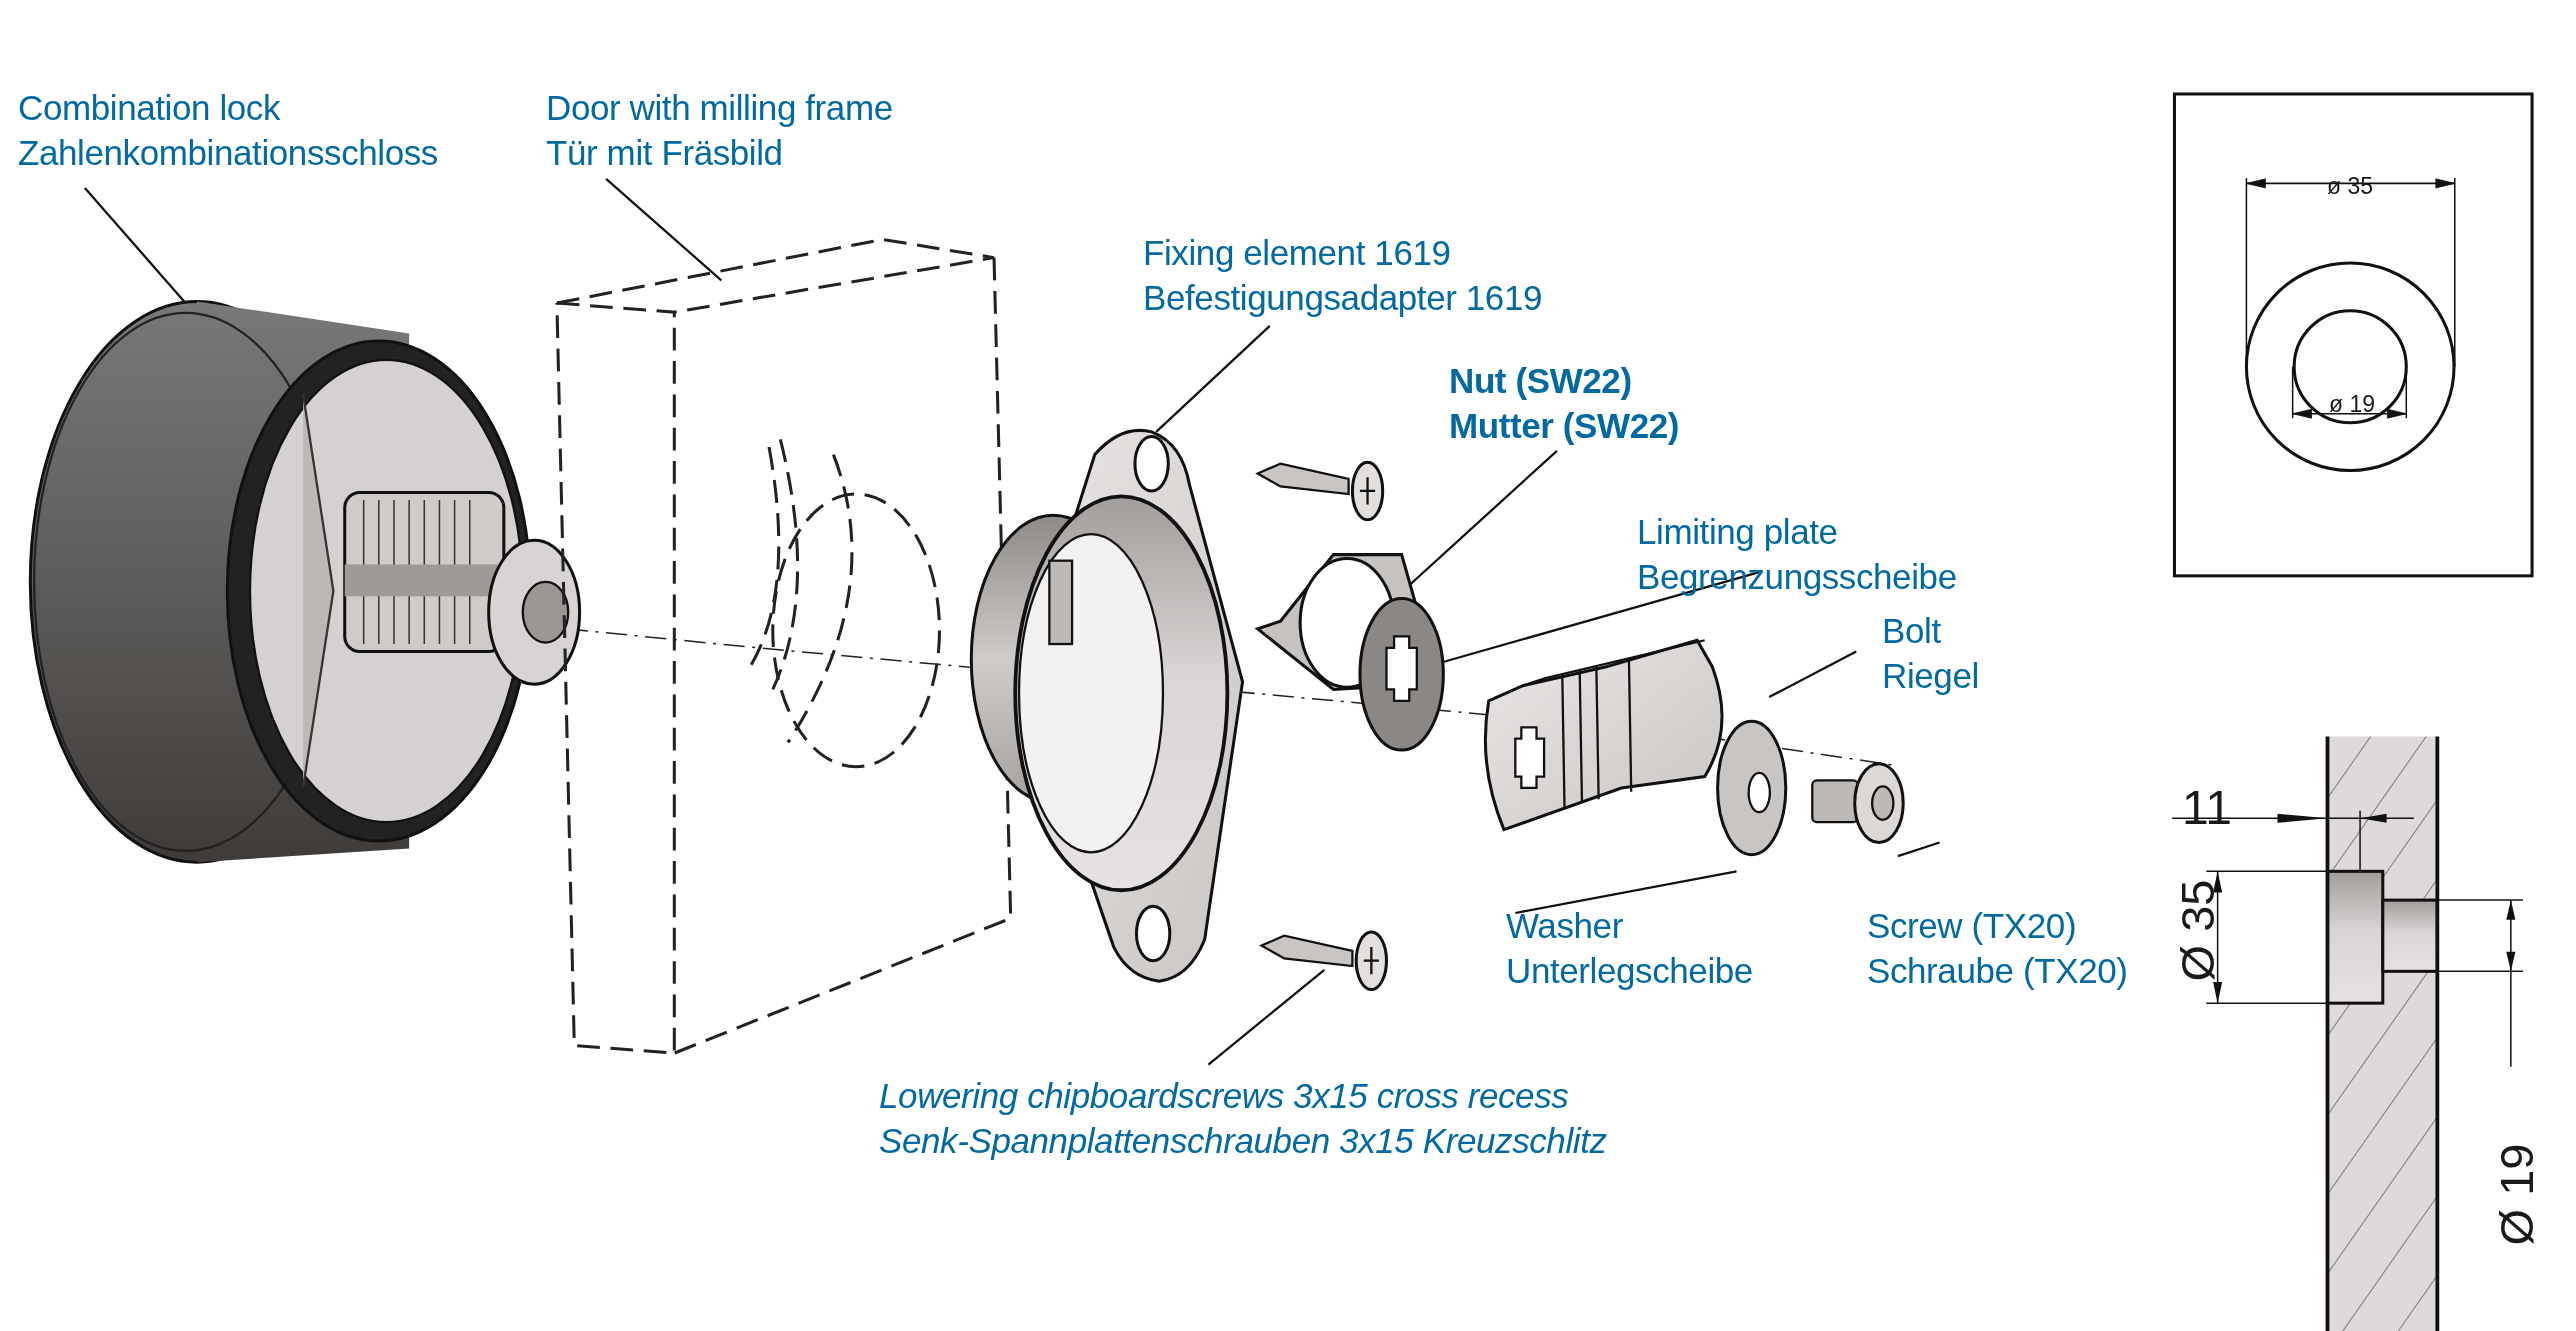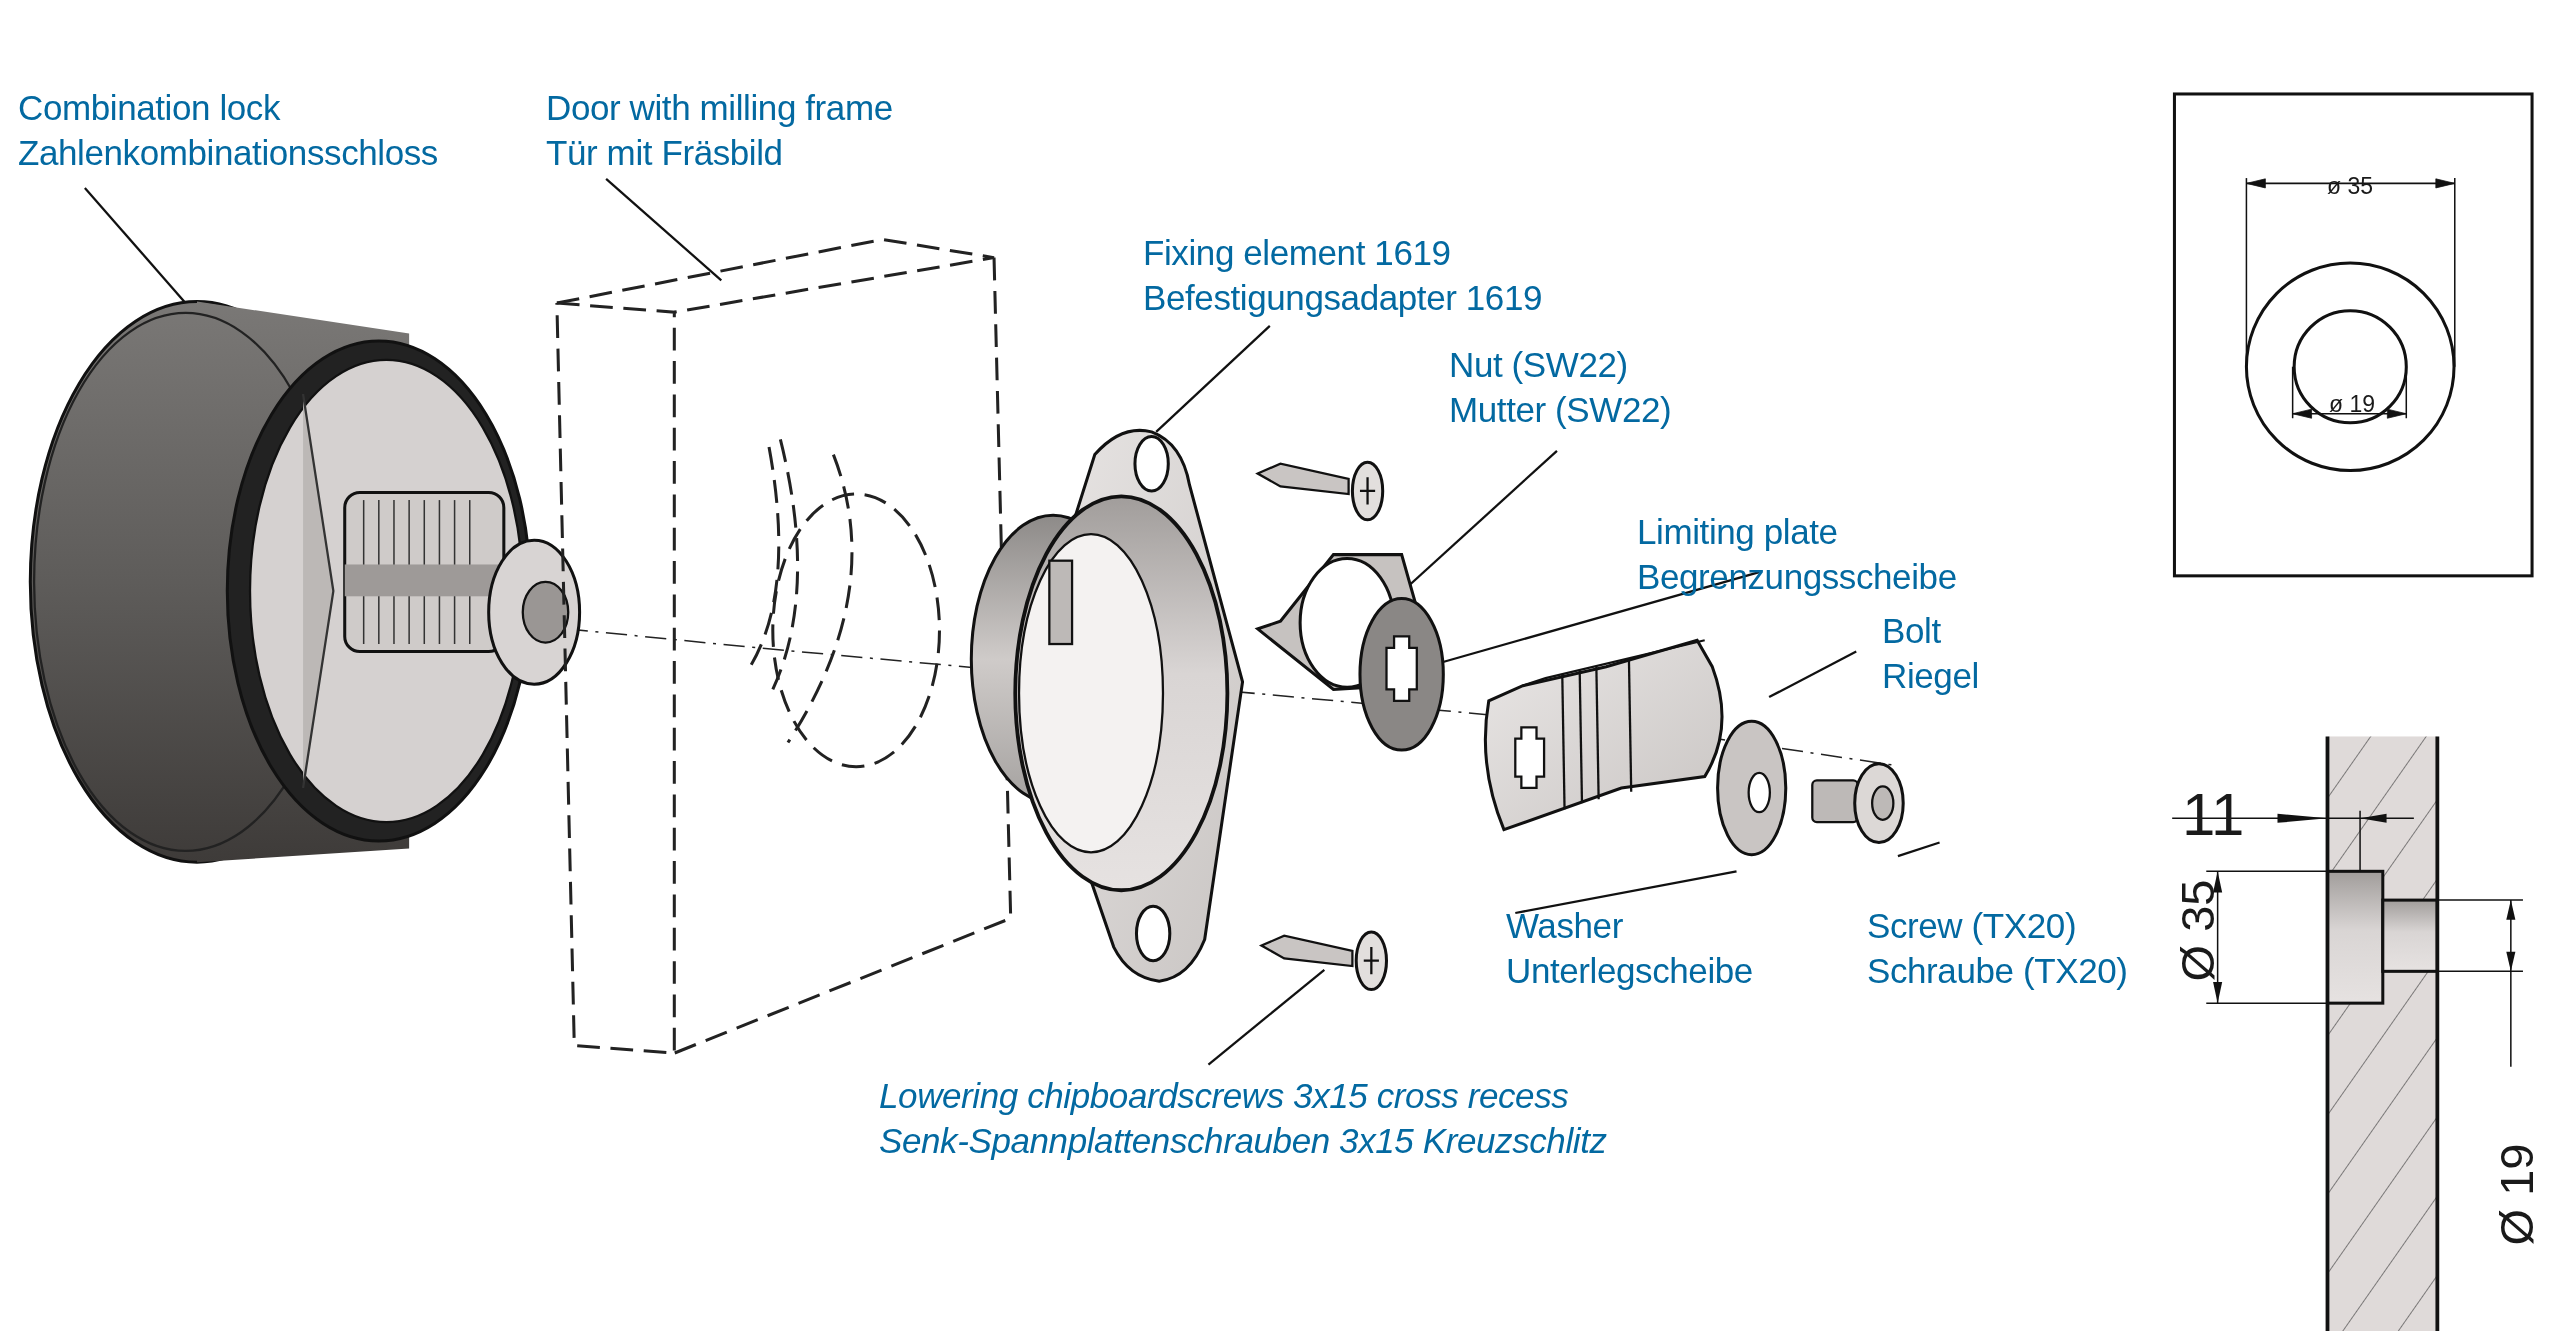--- a/index.html
+++ b/index.html
@@ -197,7 +197,7 @@
   <span>Fixing element 1619</span>
   <span>Befestigungsadapter 1619</span>
 </div>
-<div class="lbl" style="left:1449px;top:342px;">
+<div class="lbl" style="left:1449px;top:358px;font-weight:bold;">
   <span>Nut (SW22)</span>
   <span>Mutter (SW22)</span>
 </div>

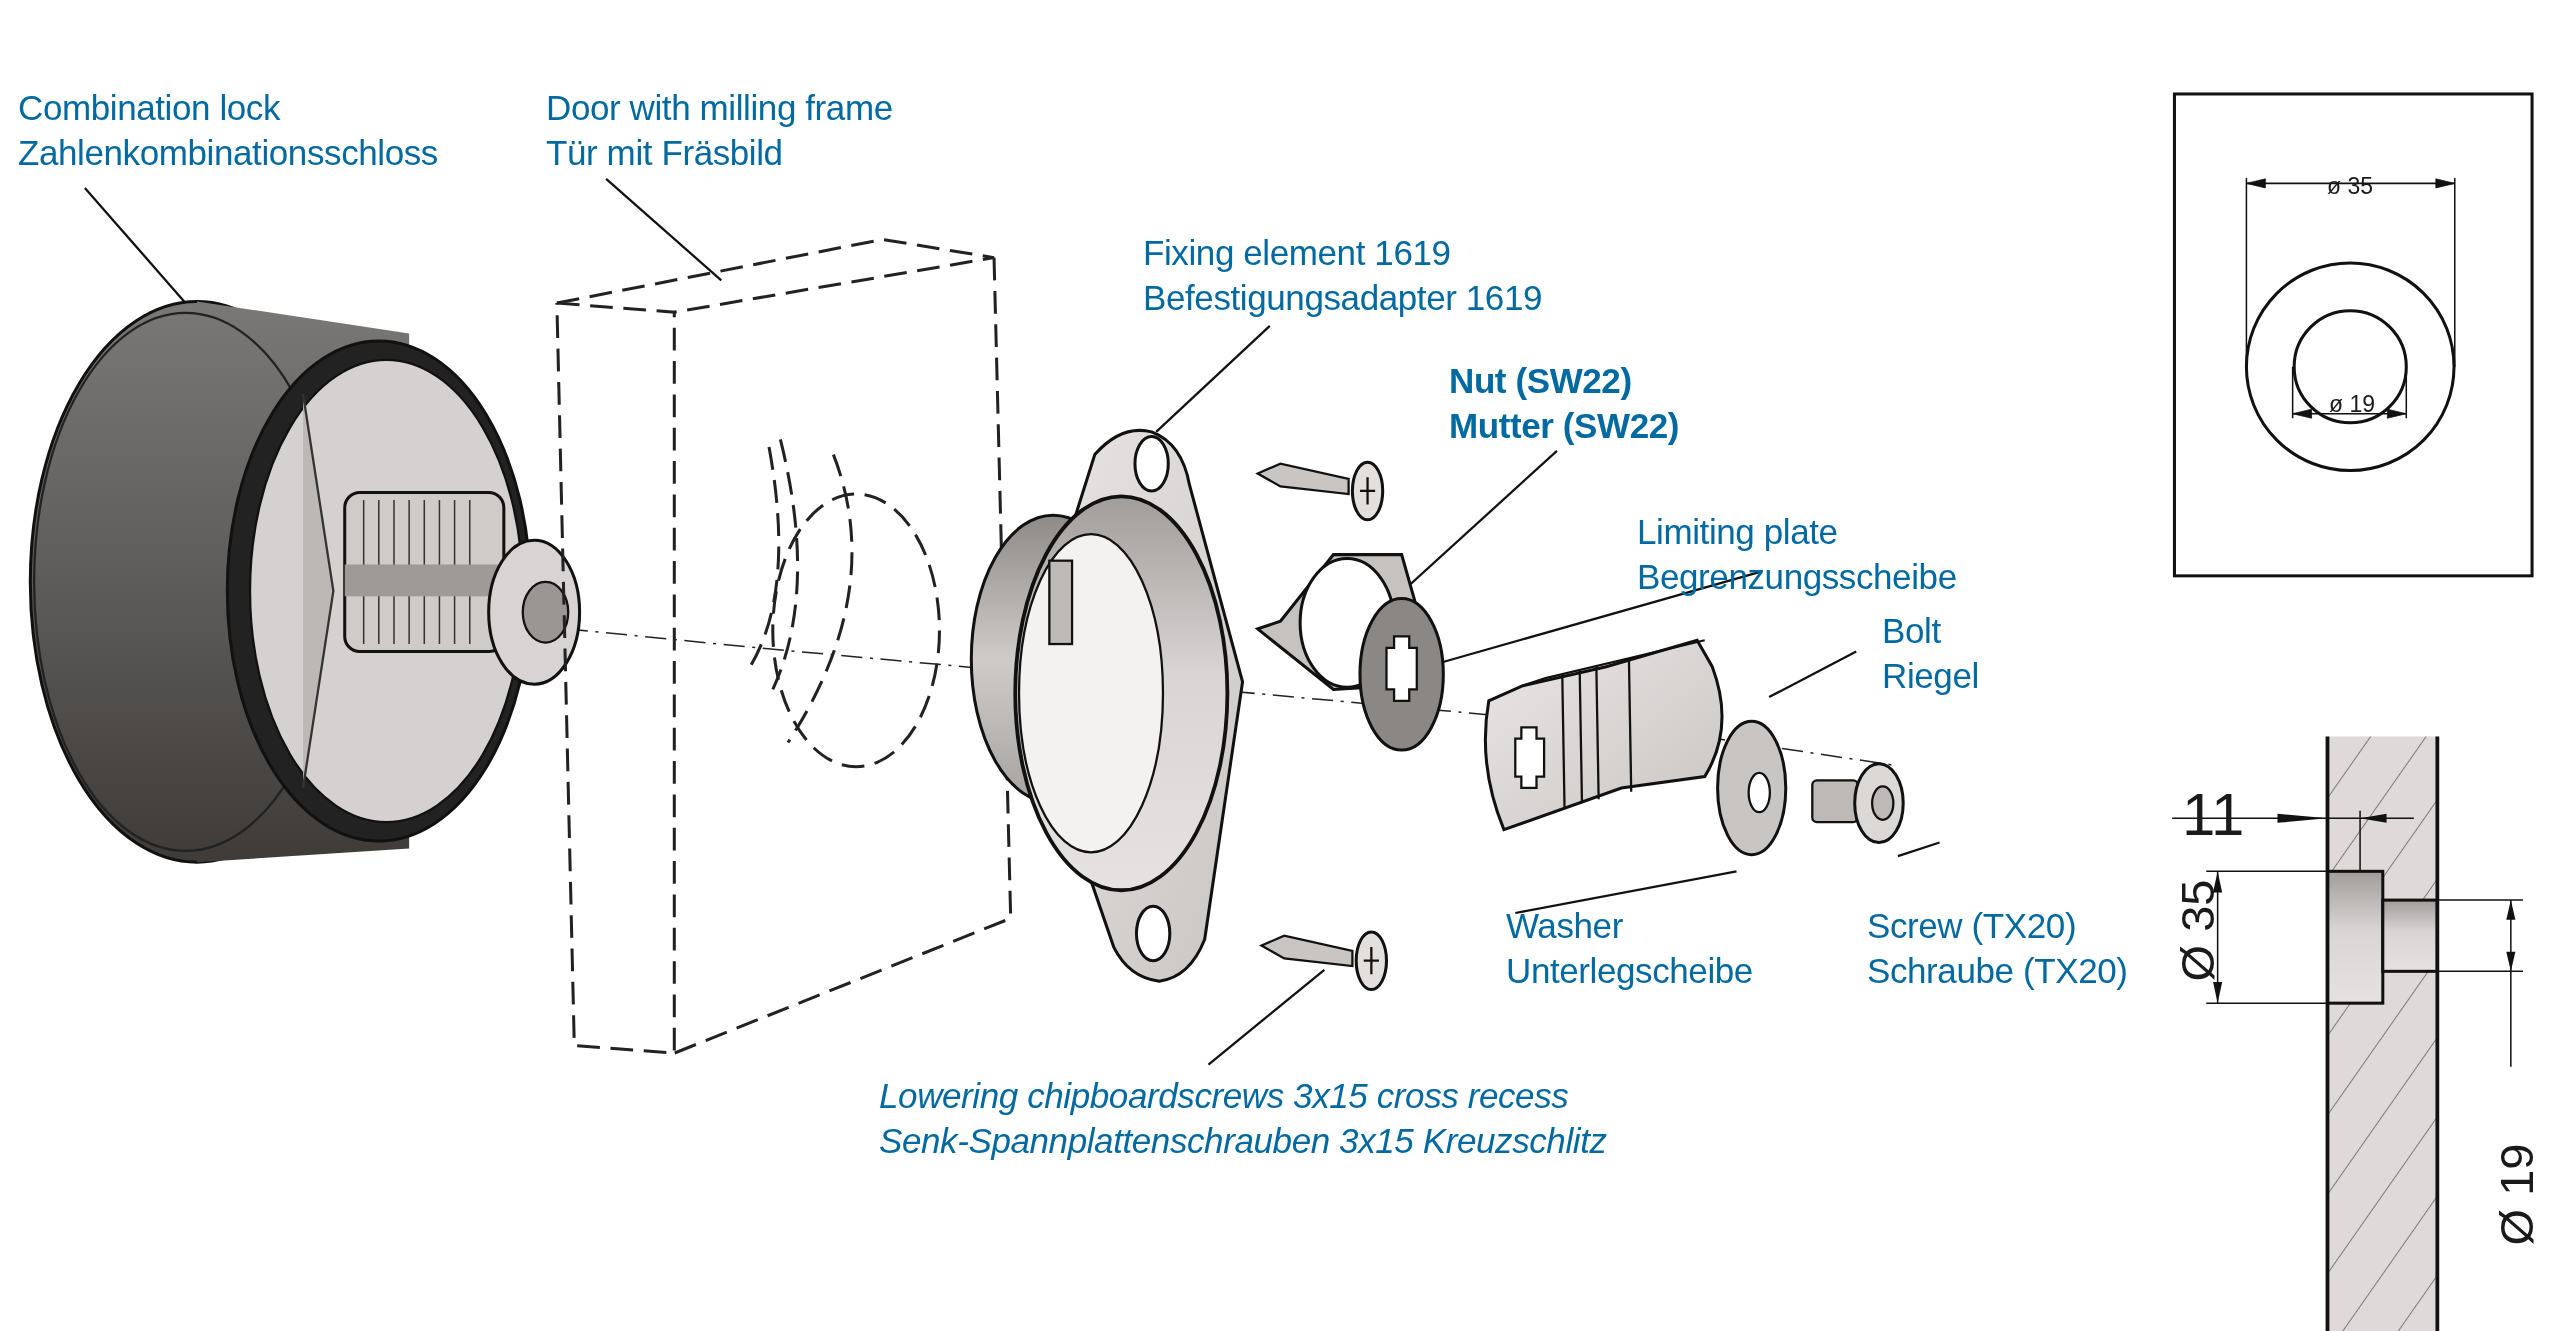--- a/index.html
+++ b/index.html
@@ -225,7 +225,7 @@
 <div class="dim" style="left:2327px;top:173px;">ø 35</div>
 <div class="dim" style="left:2329px;top:391px;">ø 19</div>
 
-<div class="dim-big" style="left:2182px;top:780px;font-size:60px;">11</div>
+<div class="dim-big" style="left:2182px;top:780px;font-size:48px;">11</div>
 <div class="dim-big rot" style="left:2121px;top:903px;width:152px;text-align:center;font-size:47px;">Ø 35</div>
 <div class="dim-big rot" style="left:2440px;top:1167px;width:152px;text-align:center;font-size:47px;">Ø 19</div>
 

